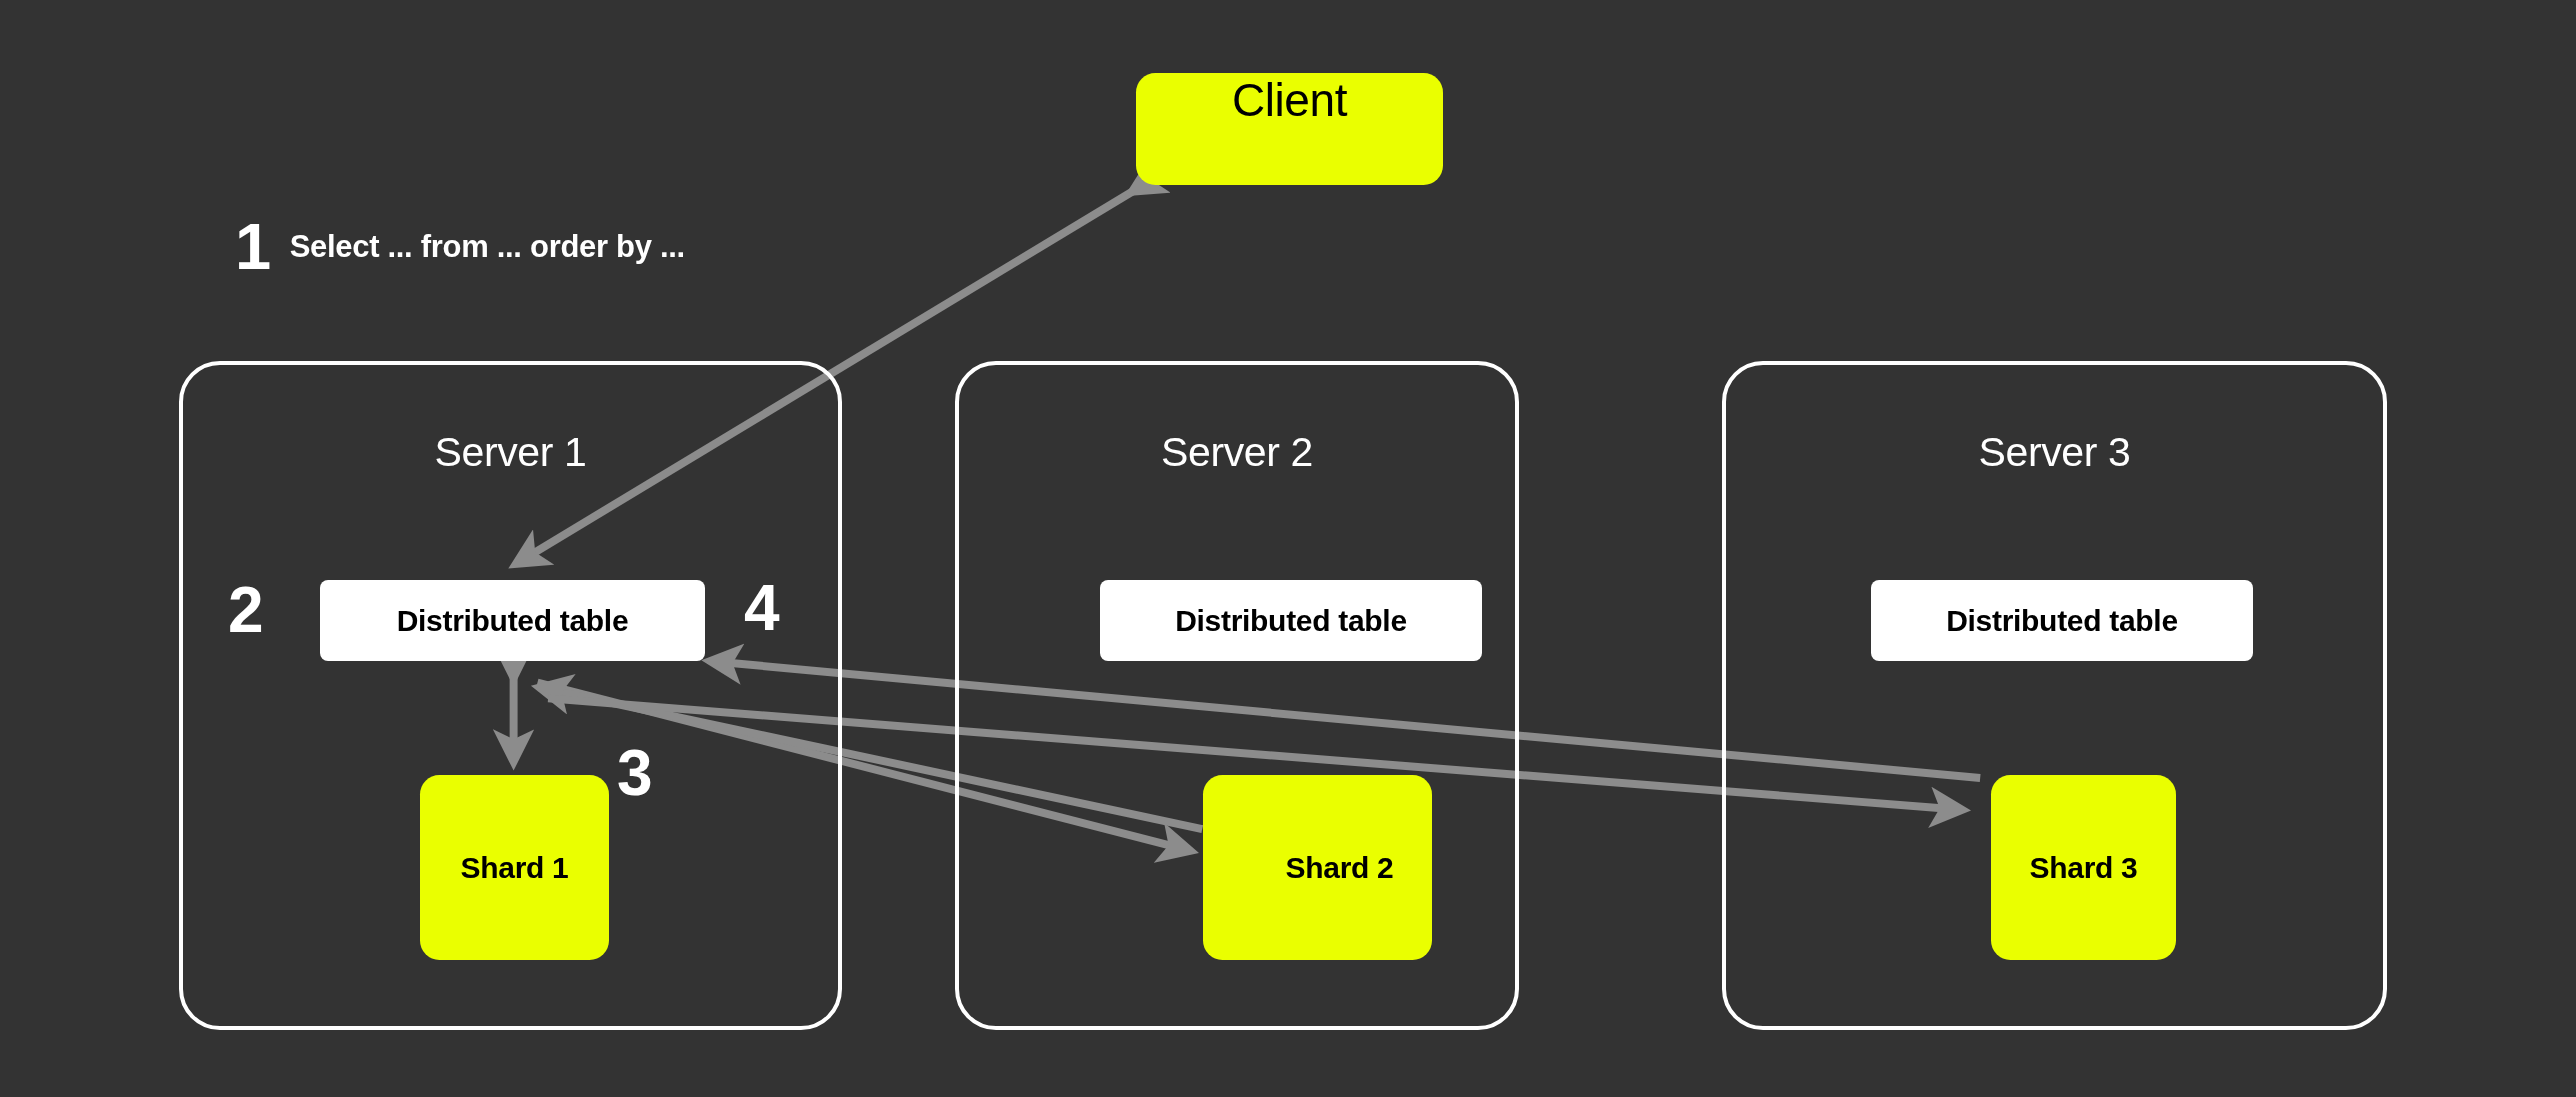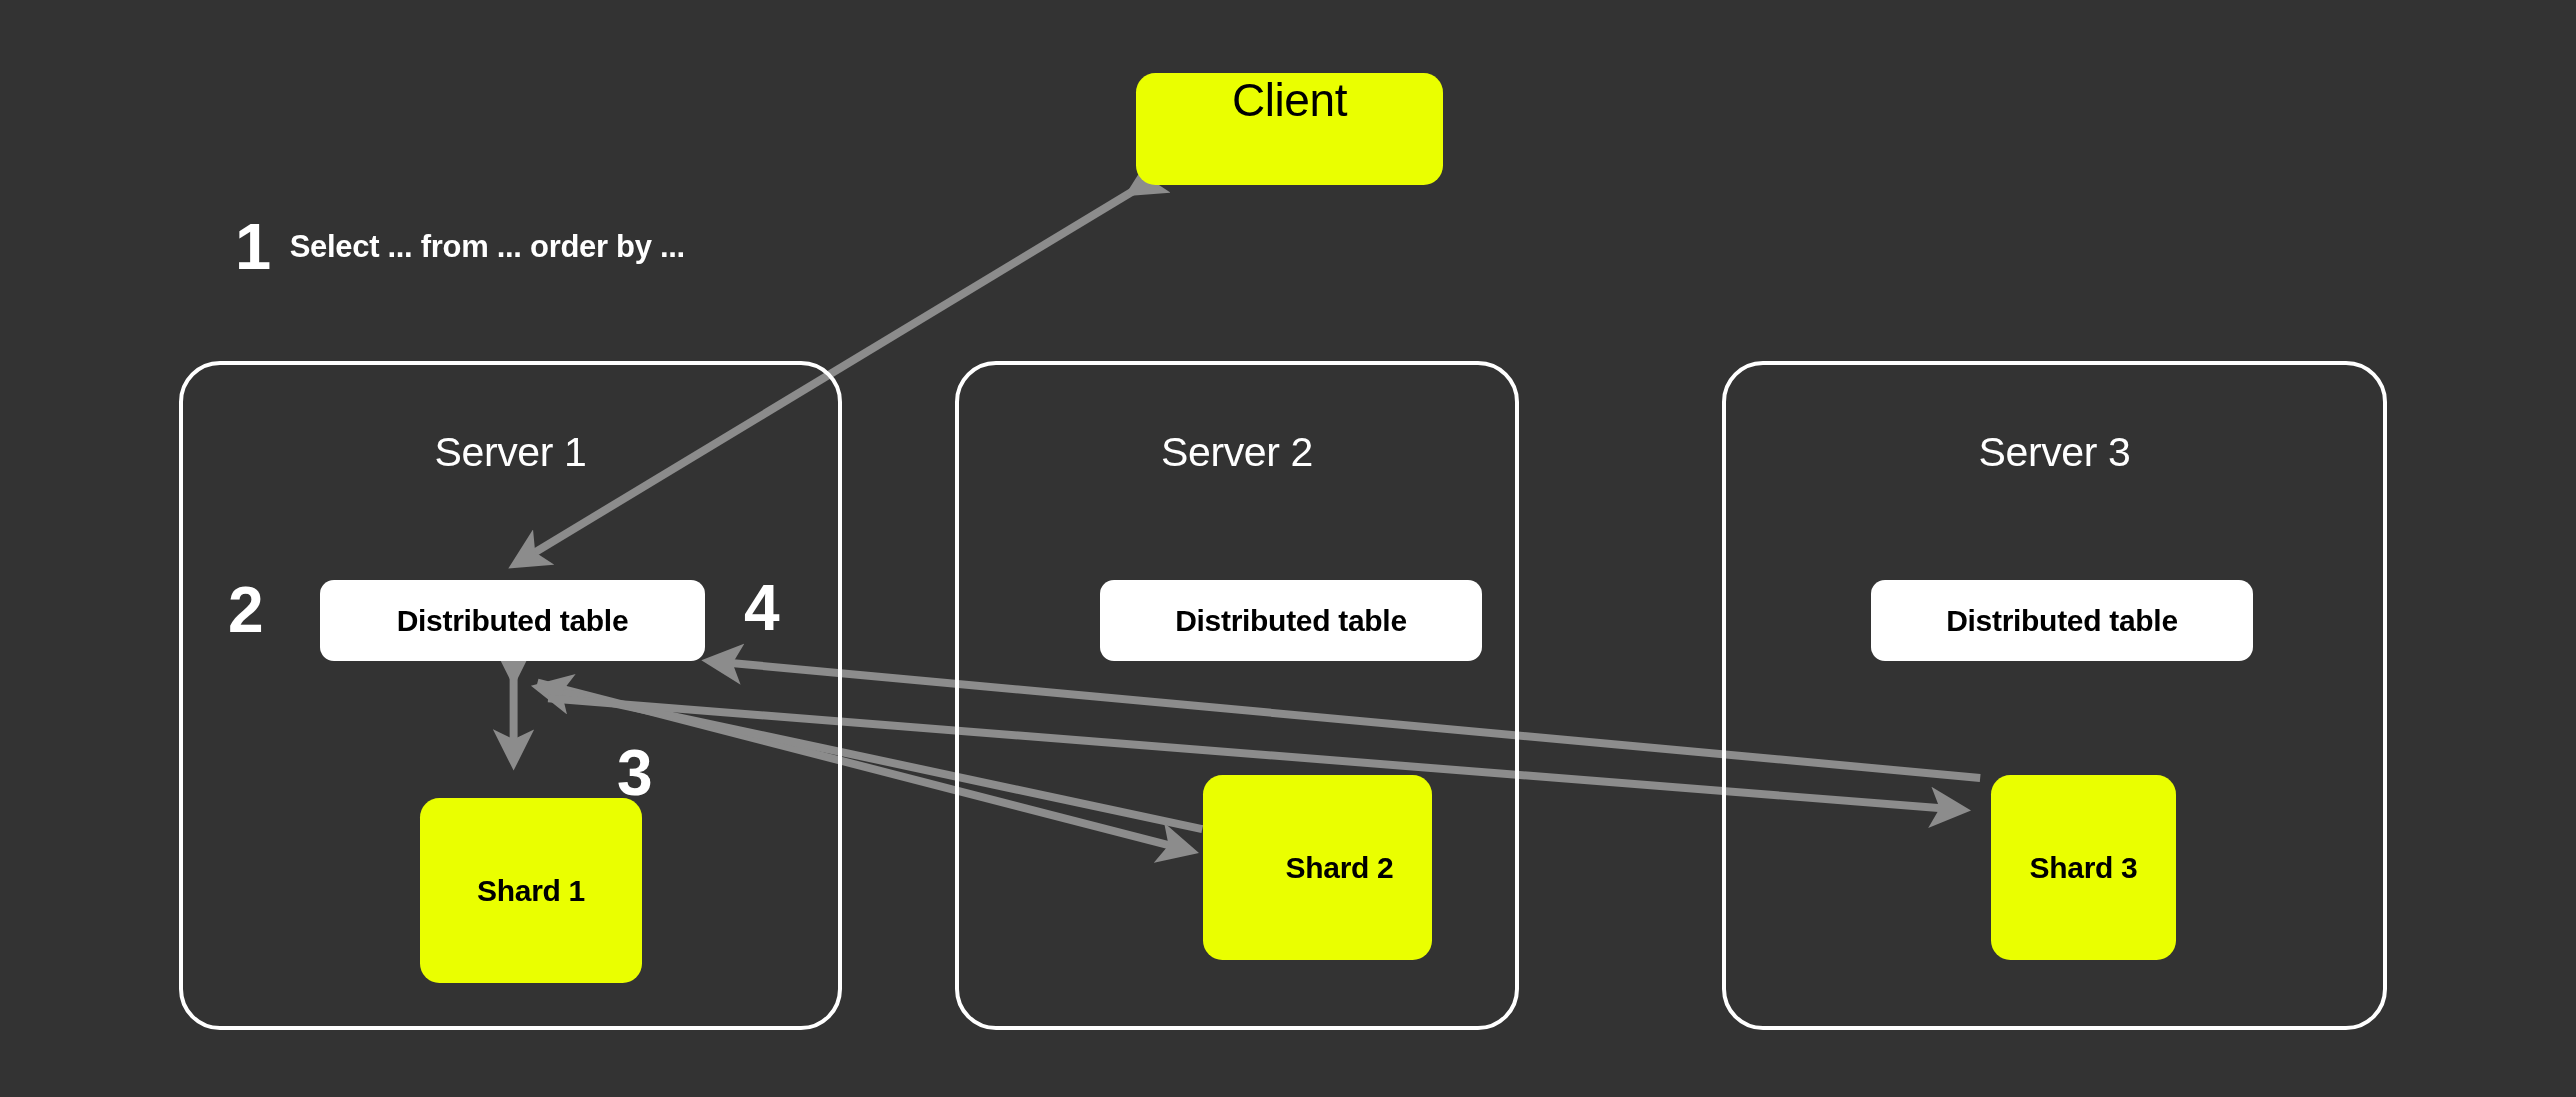--- a/index.html
+++ b/index.html
@@ -86,7 +86,7 @@
     top: 215px;
     height: 81px;
     background: #FFFFFF;
-    border-radius: 14px;
+    border-radius: 8px;
     display: flex;
     align-items: center;
     justify-content: center;

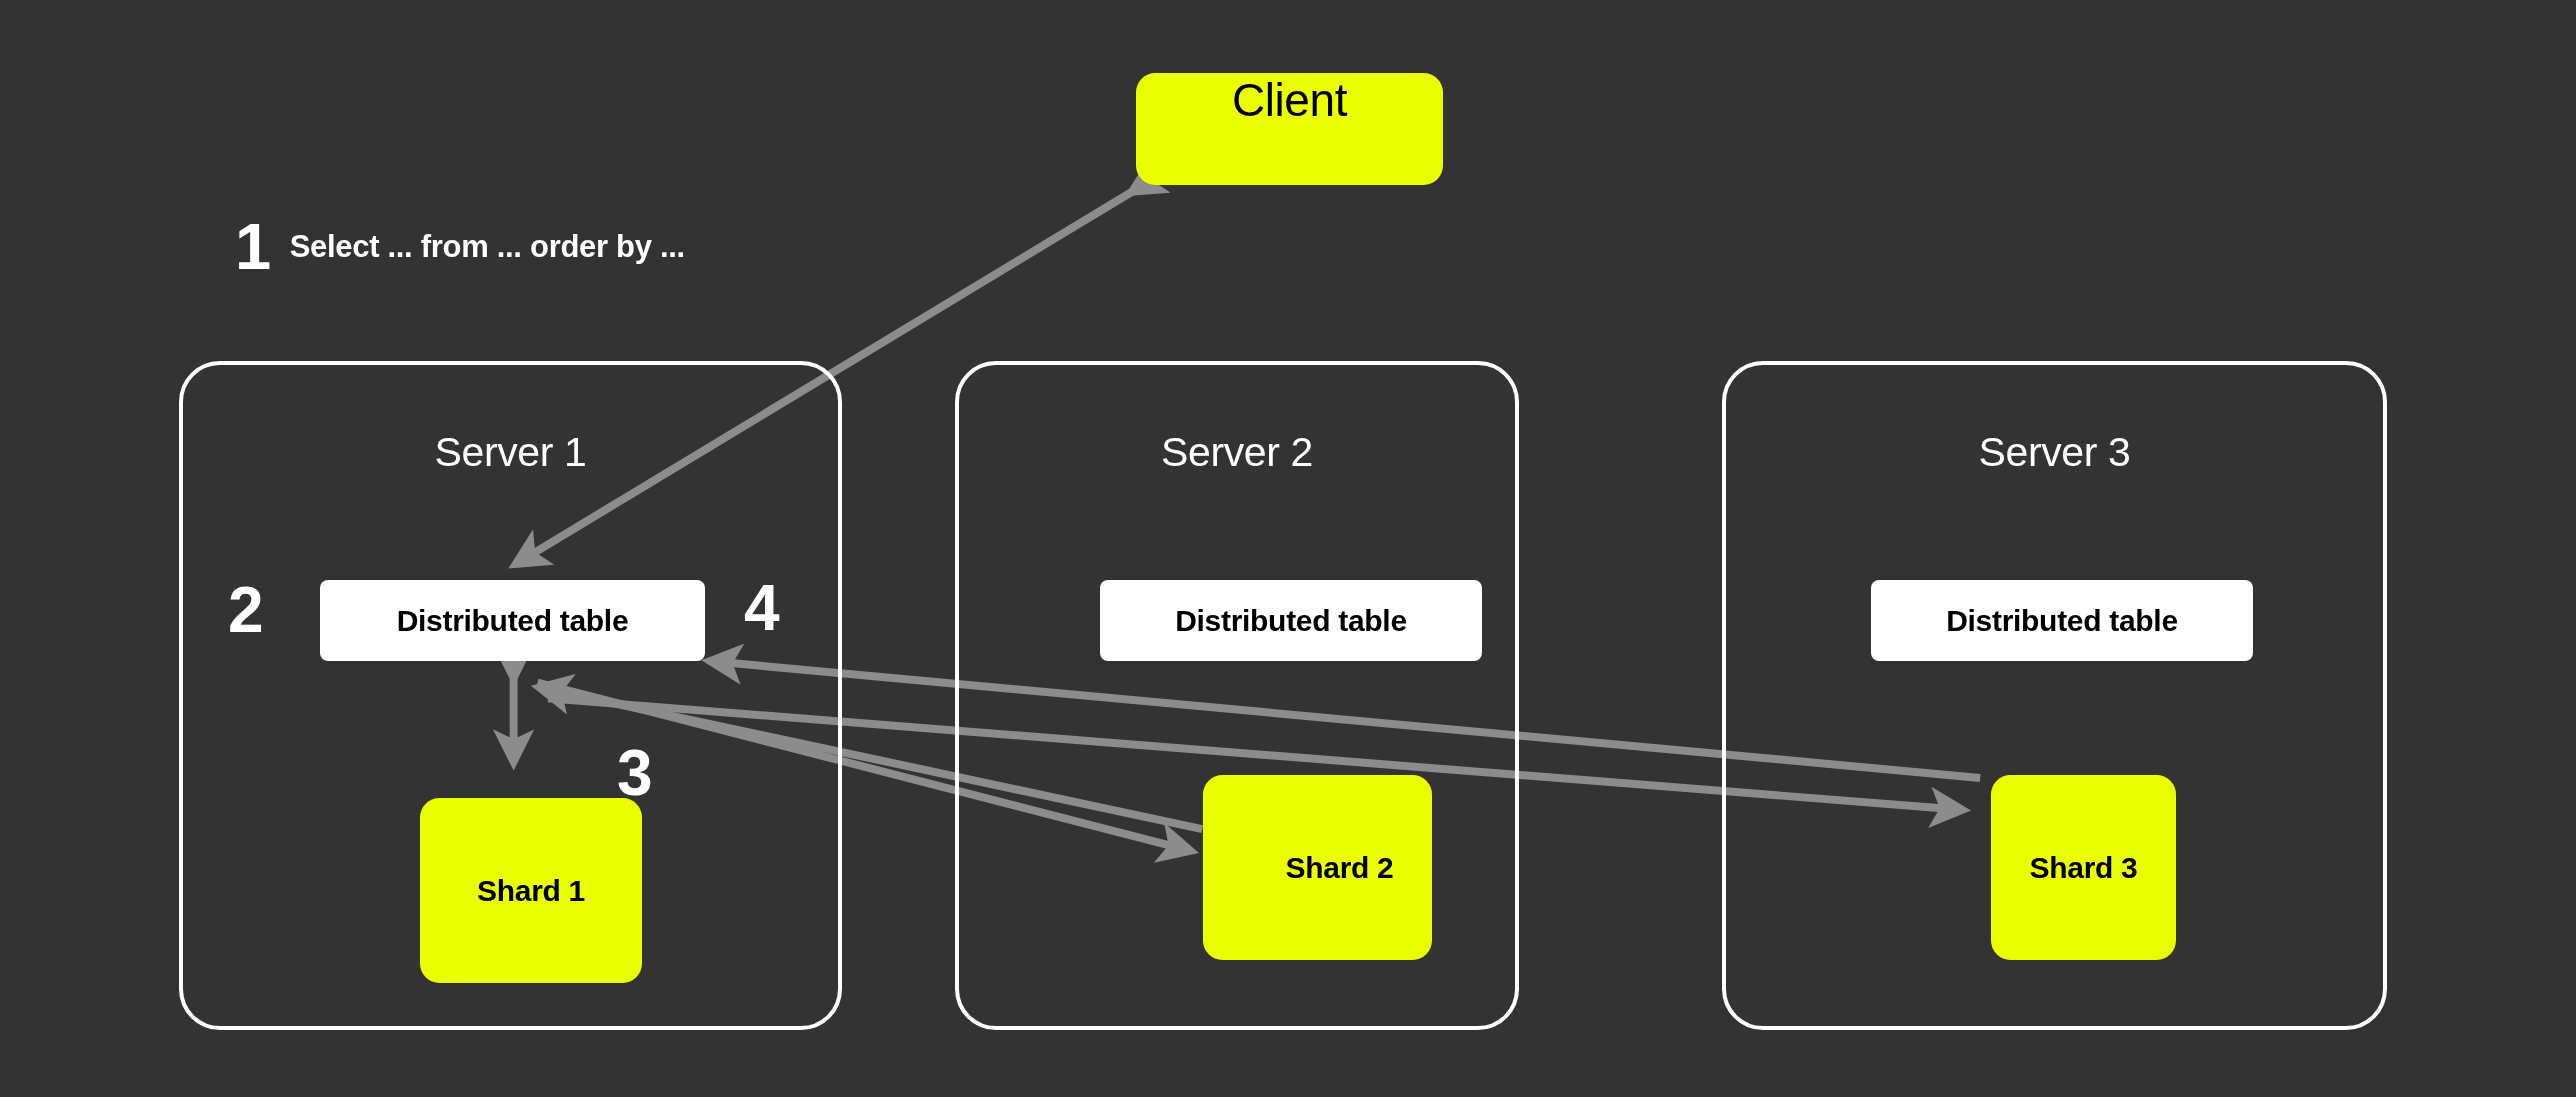--- a/index.html
+++ b/index.html
@@ -112,7 +112,7 @@
     font-weight: 700;
     letter-spacing: -0.3px;
   }
-  #shard-1 { left: 237px; top: 410px; width: 222px; height: 185px; margin-top: 23px; }
+  #shard-1 { left: 237px; top: 410px; width: 189px; height: 185px; }
   #shard-2 { left: 244px; top: 410px; width: 185px; height: 185px; padding-left: 44px; }
   #shard-3 { left: 265px; top: 410px; width: 185px; height: 185px; }
 

